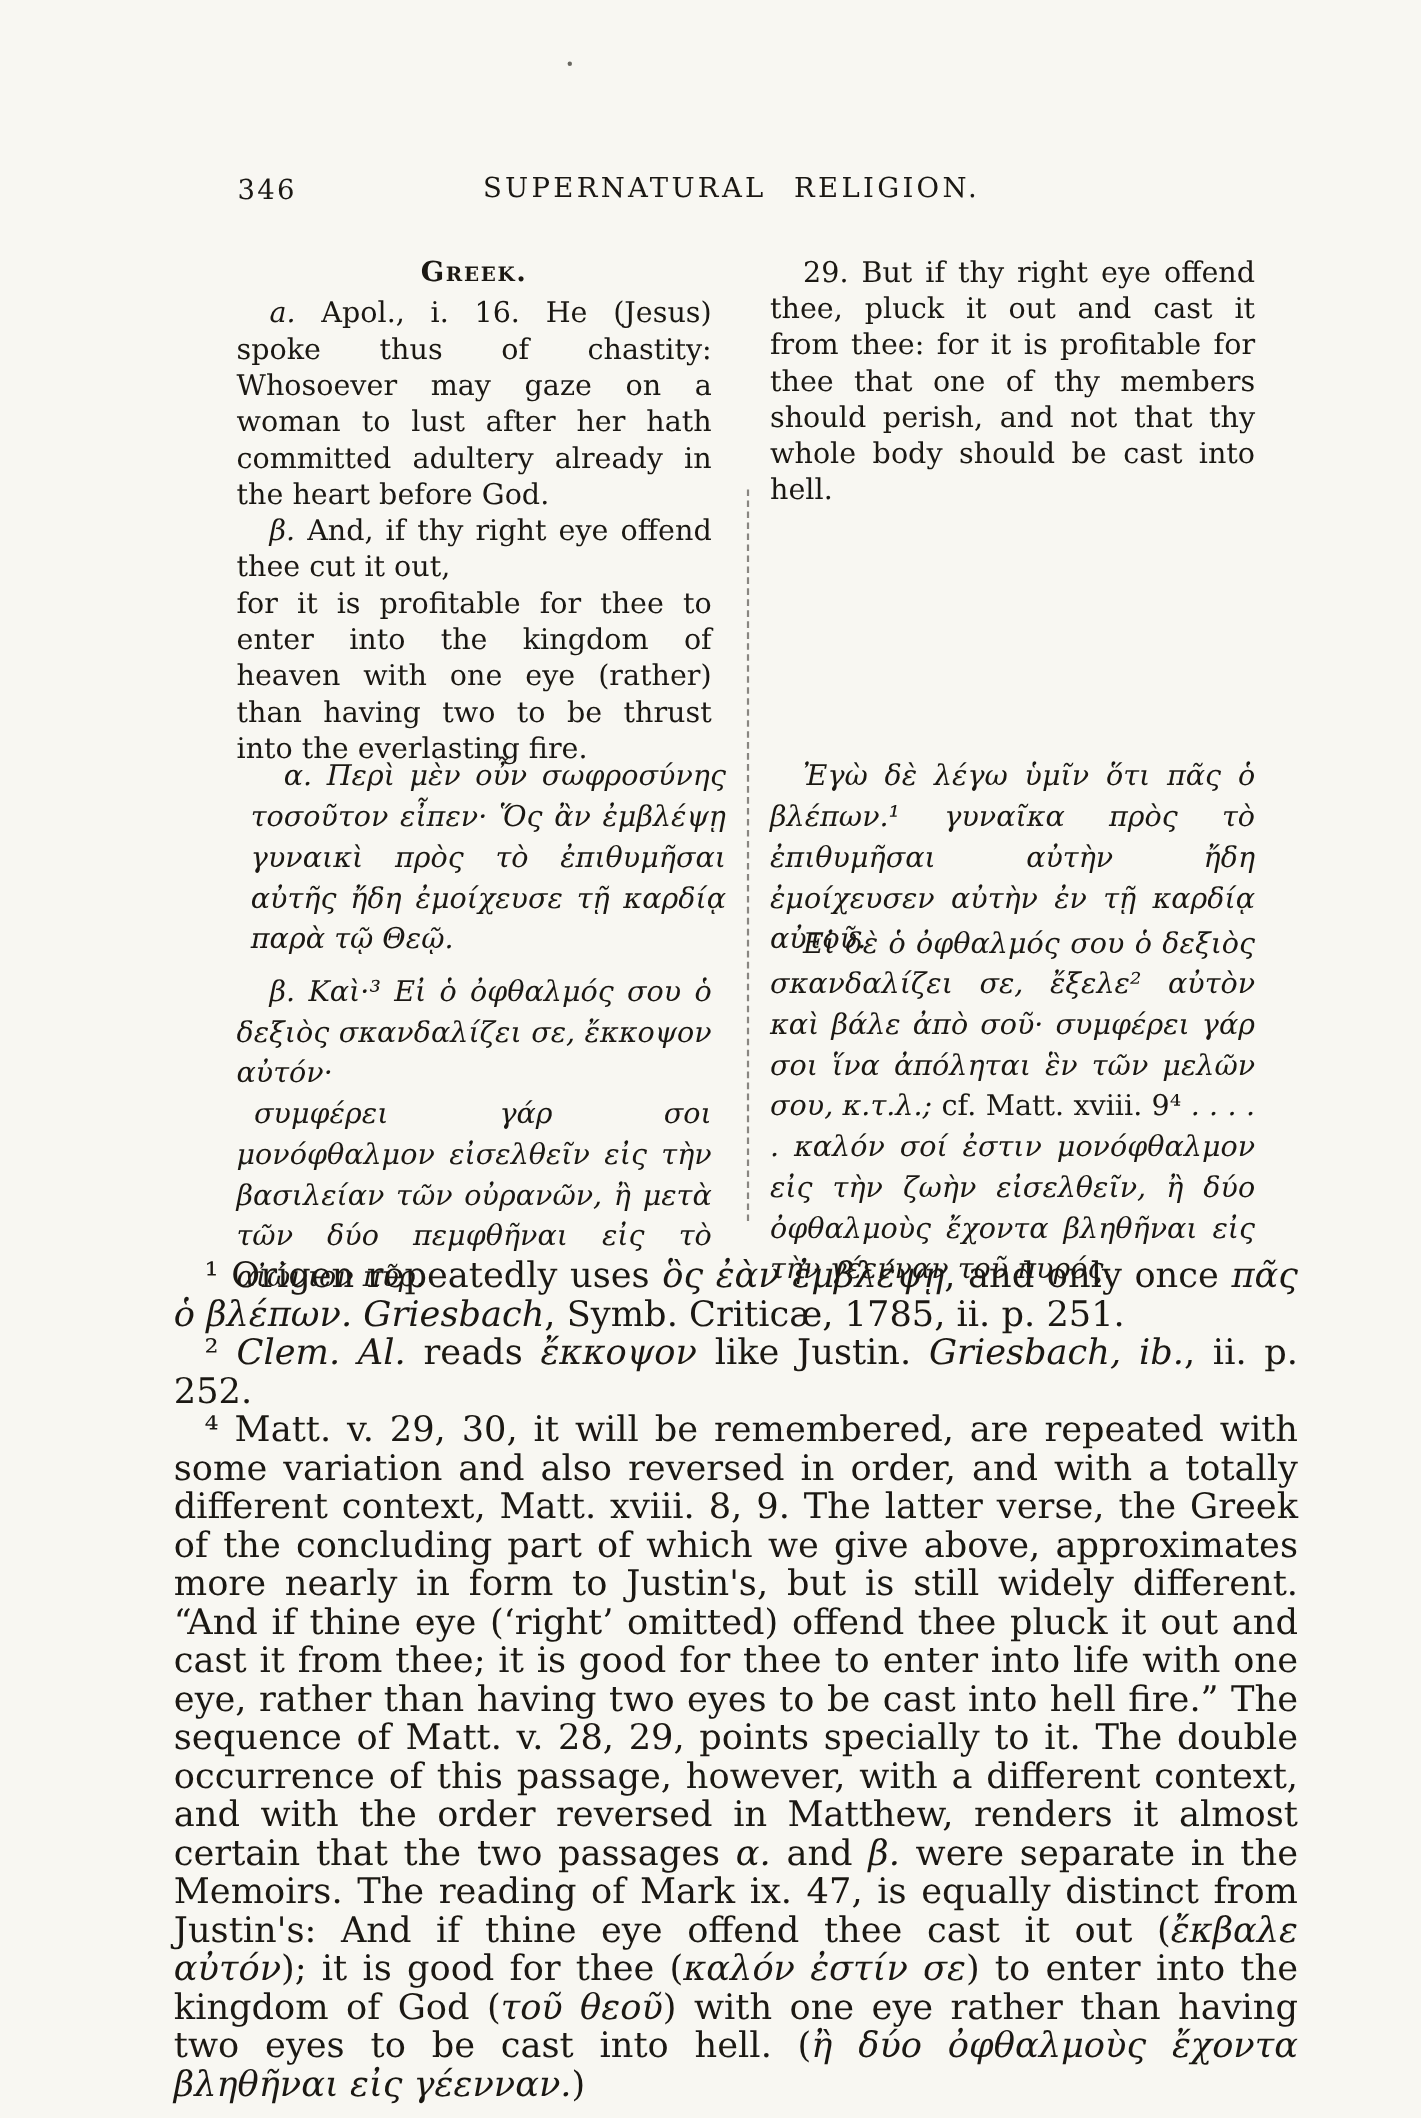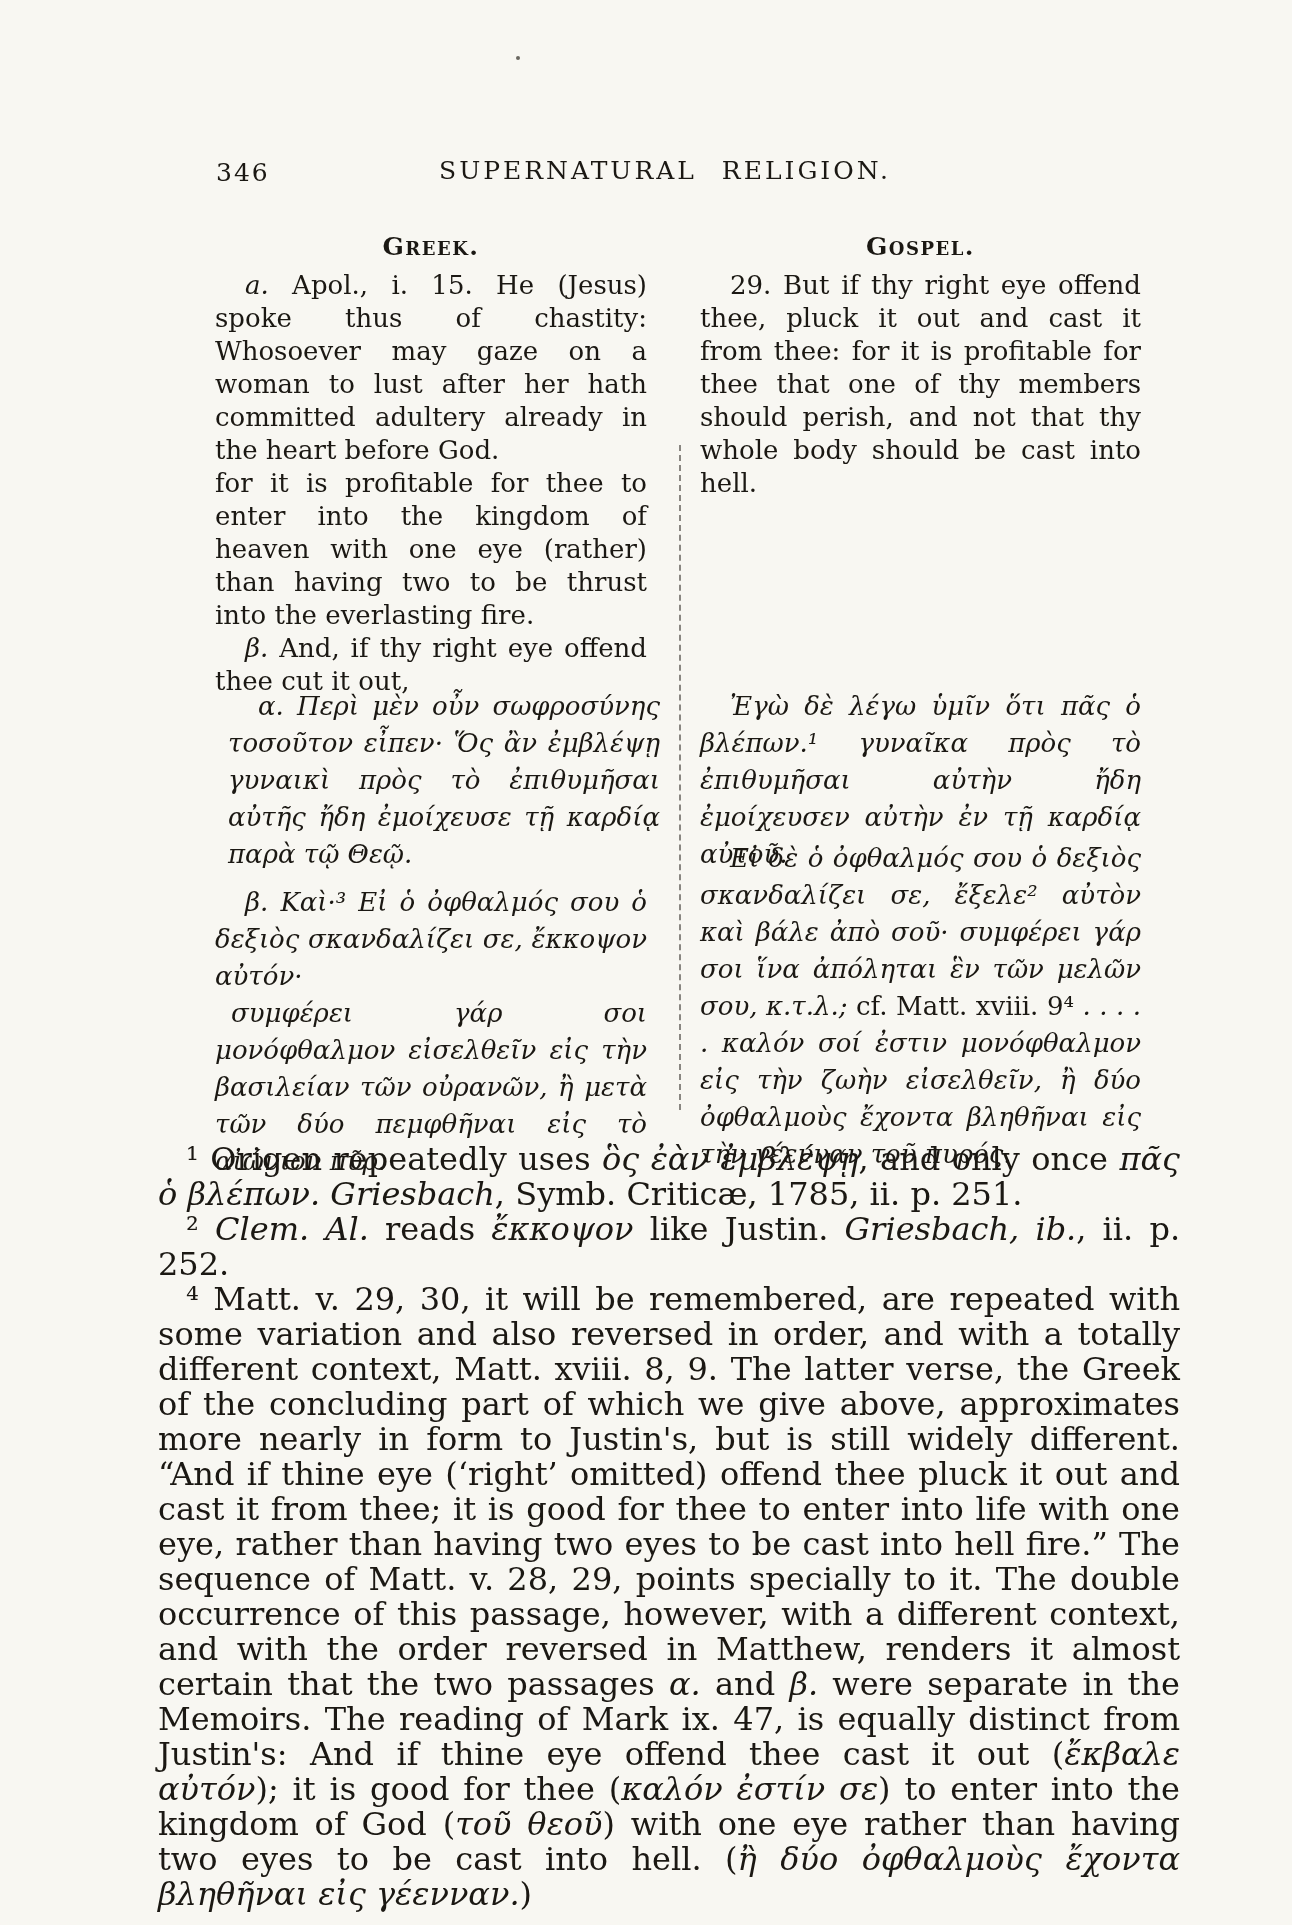--- a/index.html
+++ b/index.html
@@ -76,7 +76,6 @@
   </section>
 
   <section class="col right-english">
-    <h2 class="col-heading">Gospel.</h2>
     <p class="body-para indent">29. But if thy right eye offend thee, pluck it out and cast it from thee: for it is profitable for thee that one of thy members should perish, and not that thy whole body should be cast into hell.</p>
   </section>
 

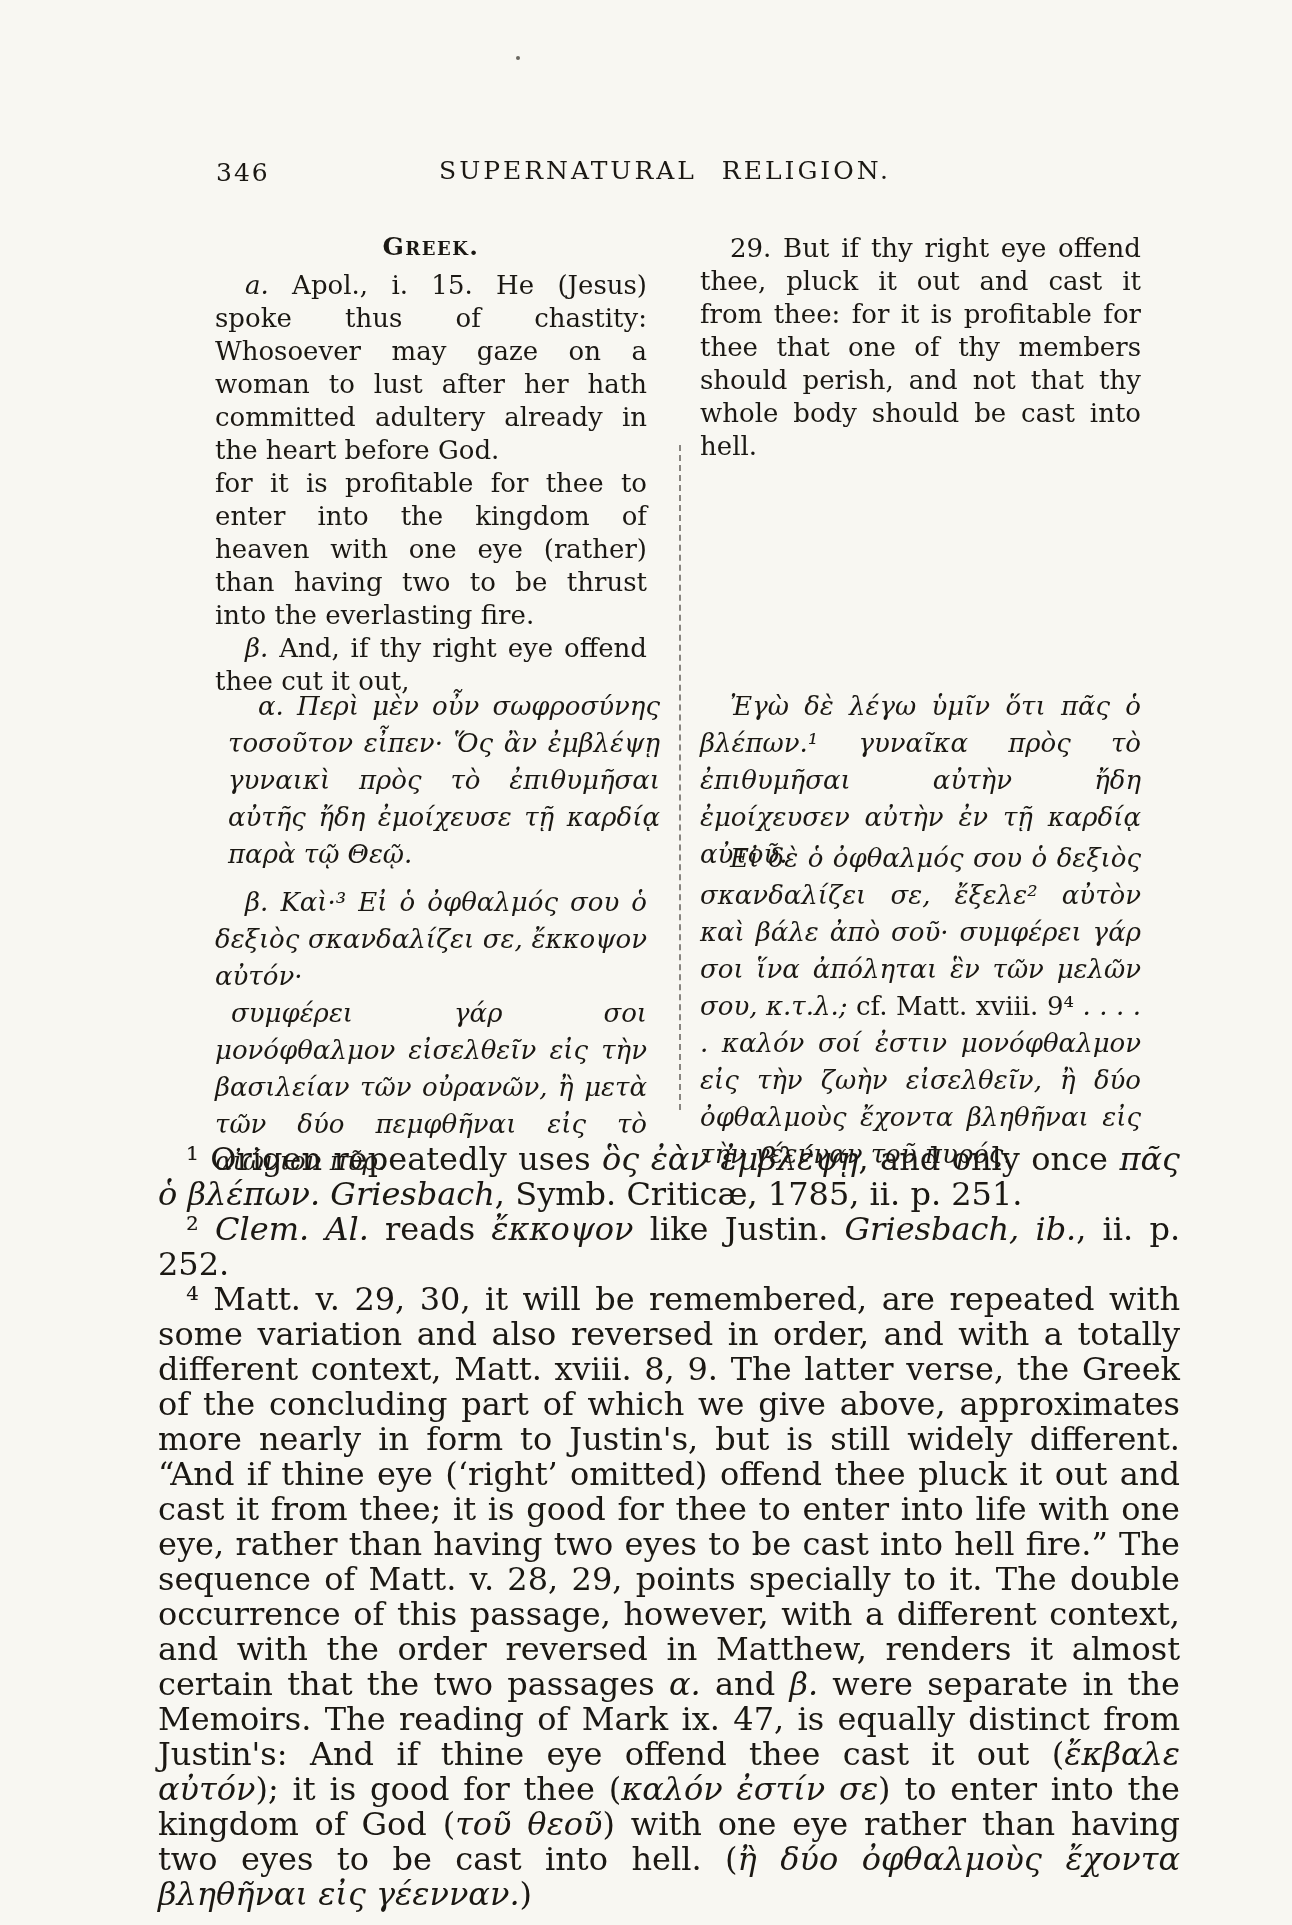--- a/index.html
+++ b/index.html
@@ -70,7 +70,7 @@
 
   <section class="col left-english">
     <h2 class="col-heading">Greek.</h2>
-    <p class="body-para indent"><span class="seg-i">a.</span><span class="seg-r">  Apol., i. 15.  He (Jesus) spoke thus of chastity: Whosoever may gaze on a woman to lust after her hath committed adultery already in the heart before God.</span></p>
+    <p class="body-para indent"><span class="seg-i">a.</span><span class="seg-r">  Apol., i. 16.  He (Jesus) spoke thus of chastity: Whosoever may gaze on a woman to lust after her hath committed adultery already in the heart before God.</span></p>
     <p class="body-para">for it is profitable for thee to enter into the kingdom of heaven with one eye (rather) than having two to be thrust into the everlasting fire.</p>
     <p class="body-para indent"><span class="seg-g">β.</span><span class="seg-r">  And, if thy right eye offend thee cut it out,</span></p>
   </section>

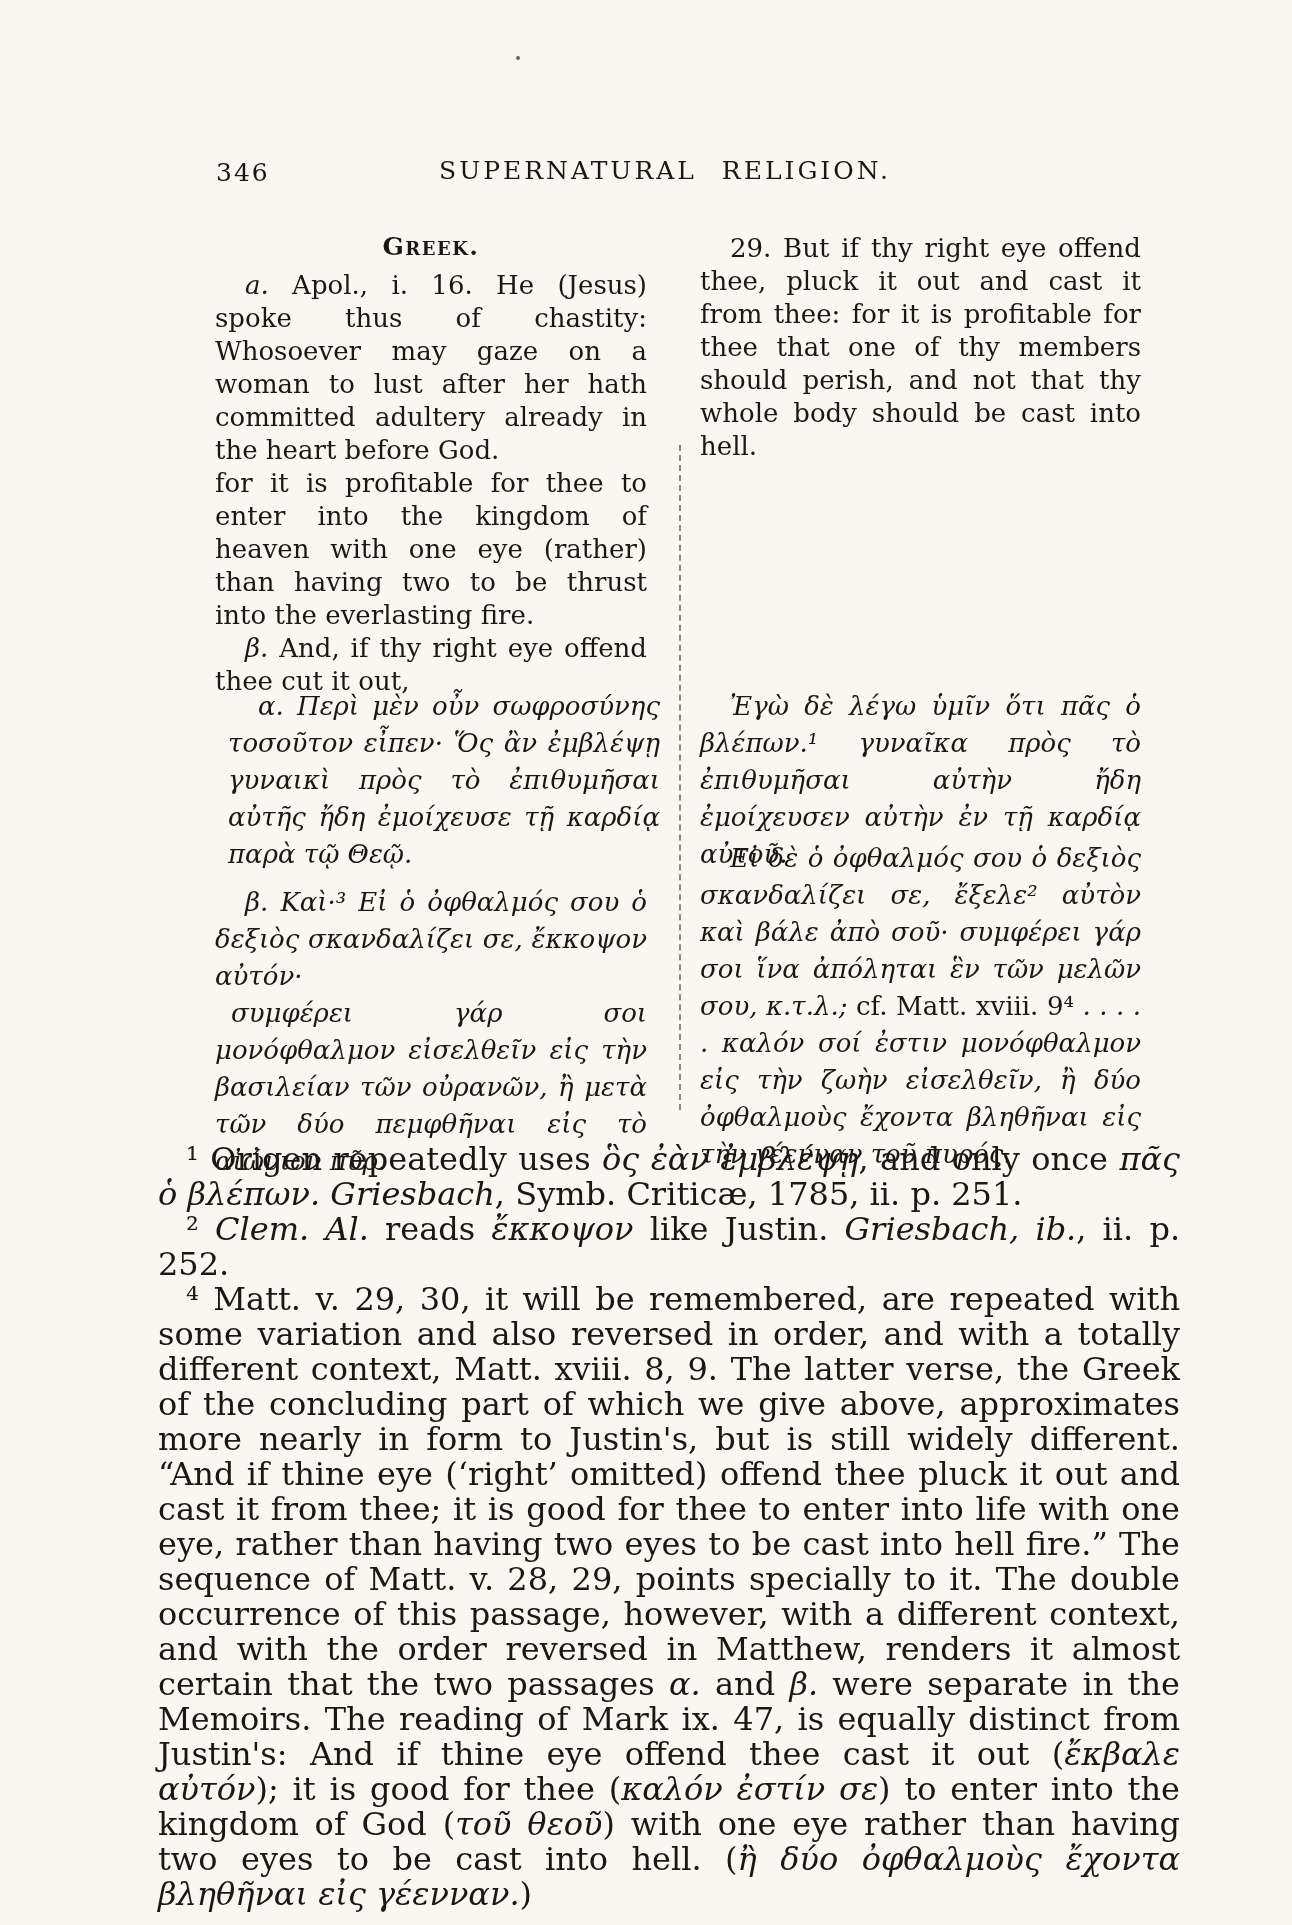--- a/index.html
+++ b/index.html
@@ -71,8 +71,8 @@
   <section class="col left-english">
     <h2 class="col-heading">Greek.</h2>
     <p class="body-para indent"><span class="seg-i">a.</span><span class="seg-r">  Apol., i. 16.  He (Jesus) spoke thus of chastity: Whosoever may gaze on a woman to lust after her hath committed adultery already in the heart before God.</span></p>
+    <p class="body-para indent"><span class="seg-g">β.</span><span class="seg-r">  And, if thy right eye offend thee cut it out,</span></p>
     <p class="body-para">for it is profitable for thee to enter into the kingdom of heaven with one eye (rather) than having two to be thrust into the everlasting fire.</p>
-    <p class="body-para indent"><span class="seg-g">β.</span><span class="seg-r">  And, if thy right eye offend thee cut it out,</span></p>
   </section>
 
   <section class="col right-english">

